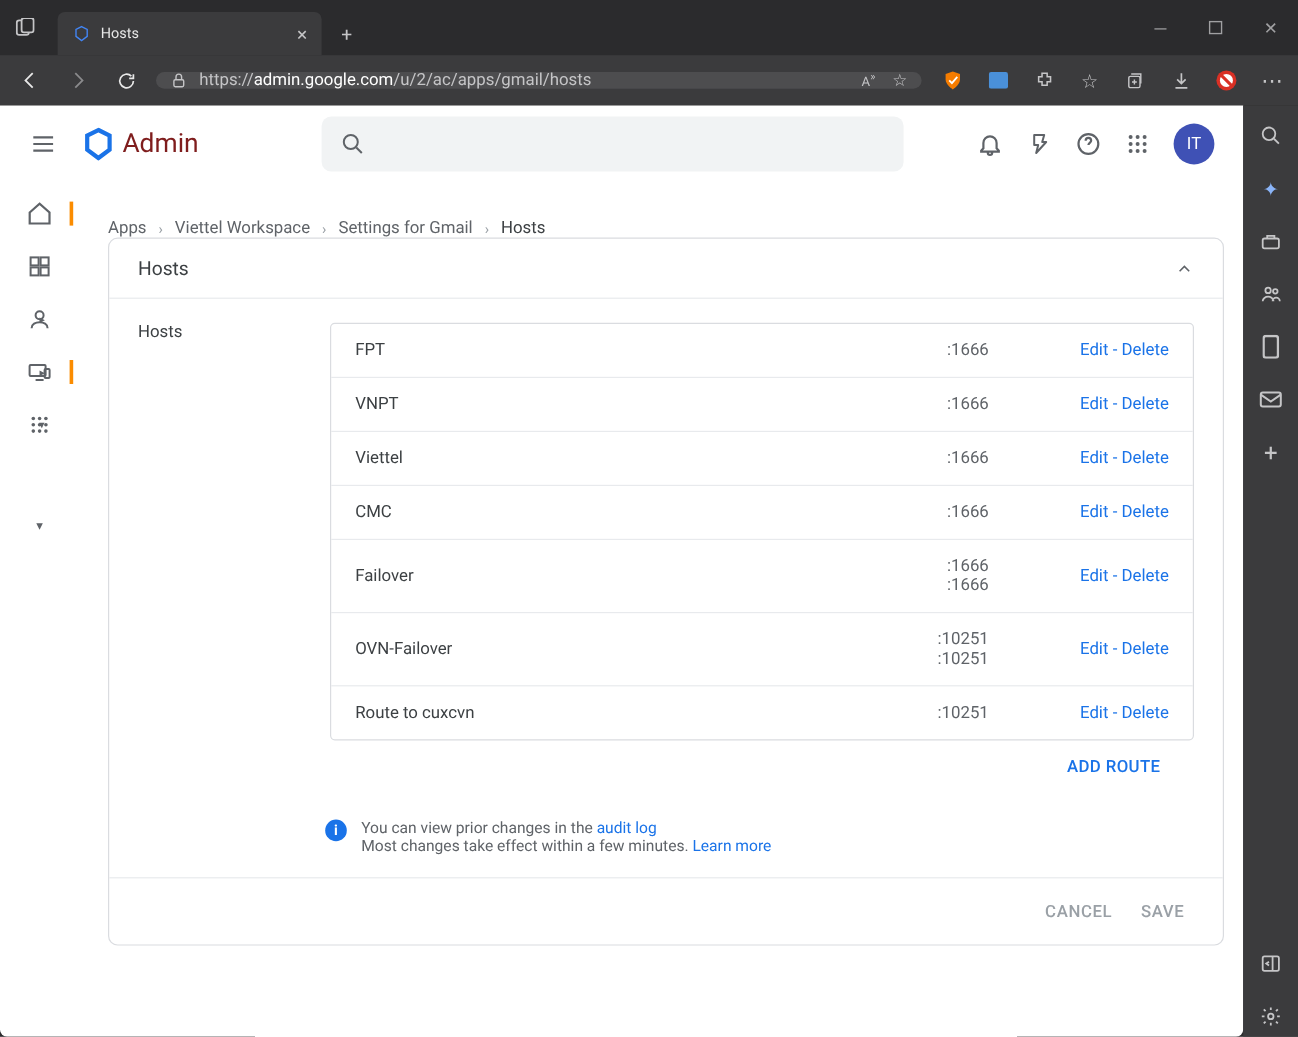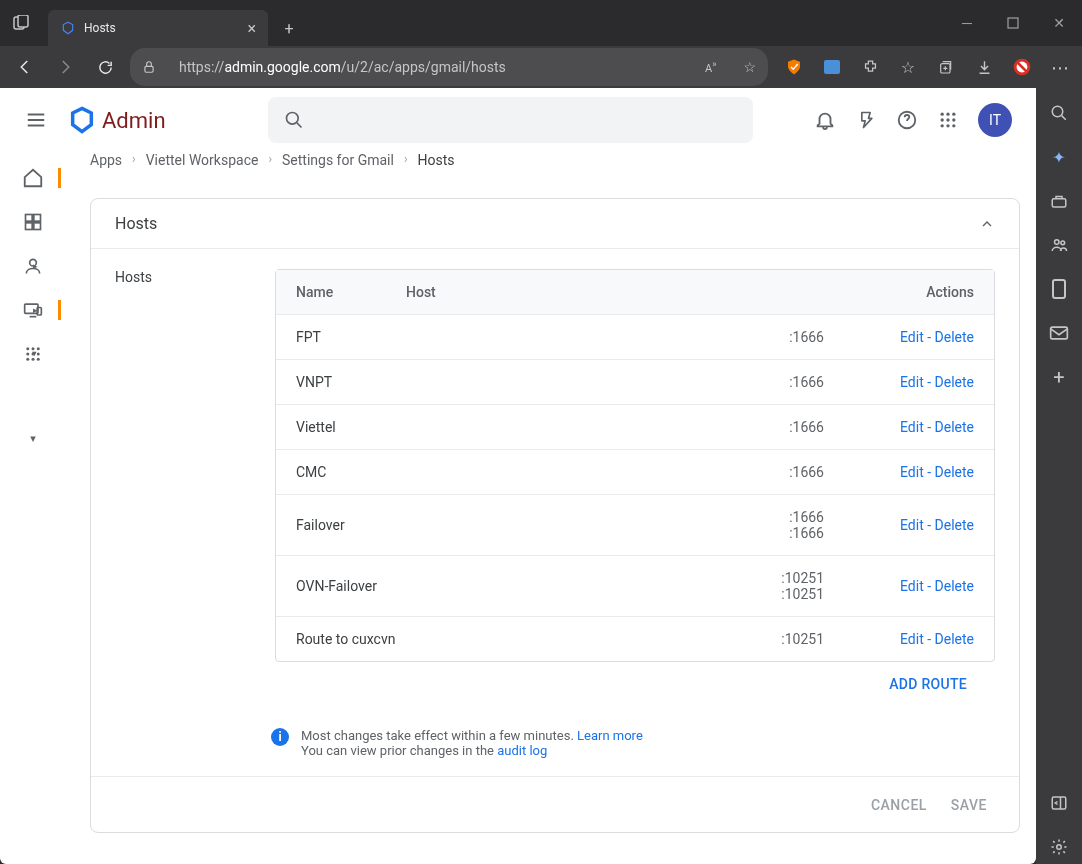--- a/index.html
+++ b/index.html
@@ -16,7 +16,7 @@
   
   .browserbar { height:42px; background:#3b3b3d; display:flex; align-items:center; padding:0 6px; gap:2px; }
   .nav-icon { width:38px; height:38px; display:flex; align-items:center; justify-content:center; color:#c5c5c7; }
-  .addressbar { flex:1; height:38px; background:#4d4d4f; border-radius:15px; display:flex; align-items:center; padding:0 12px; color:#c5c5c7; font-size:14px; margin:17px 4px;gap:13px; }
+  .addressbar { flex:1; height:14px; background:#4d4d4f; border-radius:15px; display:flex; align-items:center; padding:0 12px; color:#c5c5c7; font-size:14px; margin:17px 4px; }
   .addressbar .url-host { color:#fff; }
   .right-icons { display:flex; align-items:center; gap:6px; margin-left:4px; }
   .right-icons .ic { width:32px; height:32px; display:flex; align-items:center; justify-content:center; color:#c5c5c7; }

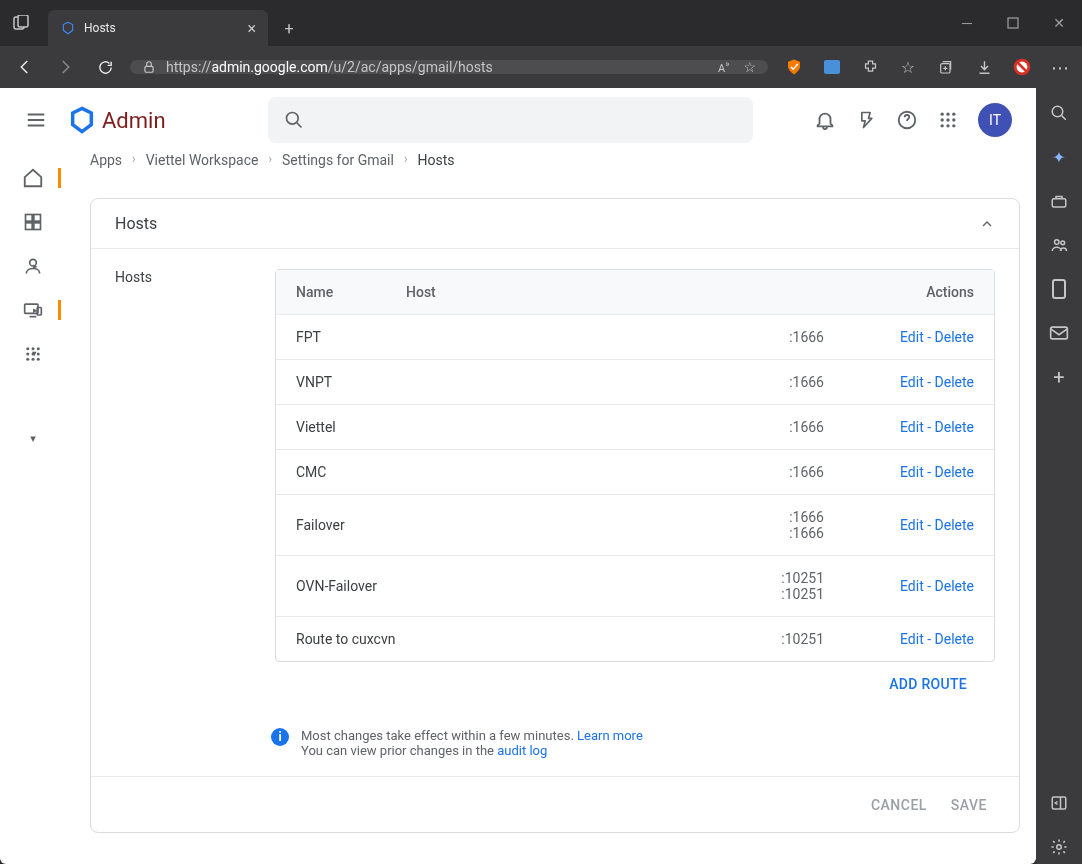--- a/index.html
+++ b/index.html
@@ -42,7 +42,7 @@
   .leftnav .nv { width:24px; height:24px; display:flex; align-items:center; justify-content:center; }
   .leftnav .tri { font-size:9px; color:#5f6368; position:absolute; left:12px;}
   .admin-main { flex:1; overflow:auto; padding:0 16px 20px 24px; }
-  .breadcrumb { display:flex; align-items:flex-start; gap:10px; font-size:14px; color:#5f6368; height:46px; }
+  .breadcrumb { display:flex; align-items:flex-end; gap:10px; font-size:14px; color:#5f6368; height:46px; }
   .breadcrumb a { color:#5f6368; text-decoration:none; }
   .breadcrumb .sep { color:#9aa0a6; font-size:12px; }
   .columns { display:flex; gap:16px; align-items:flex-start; }

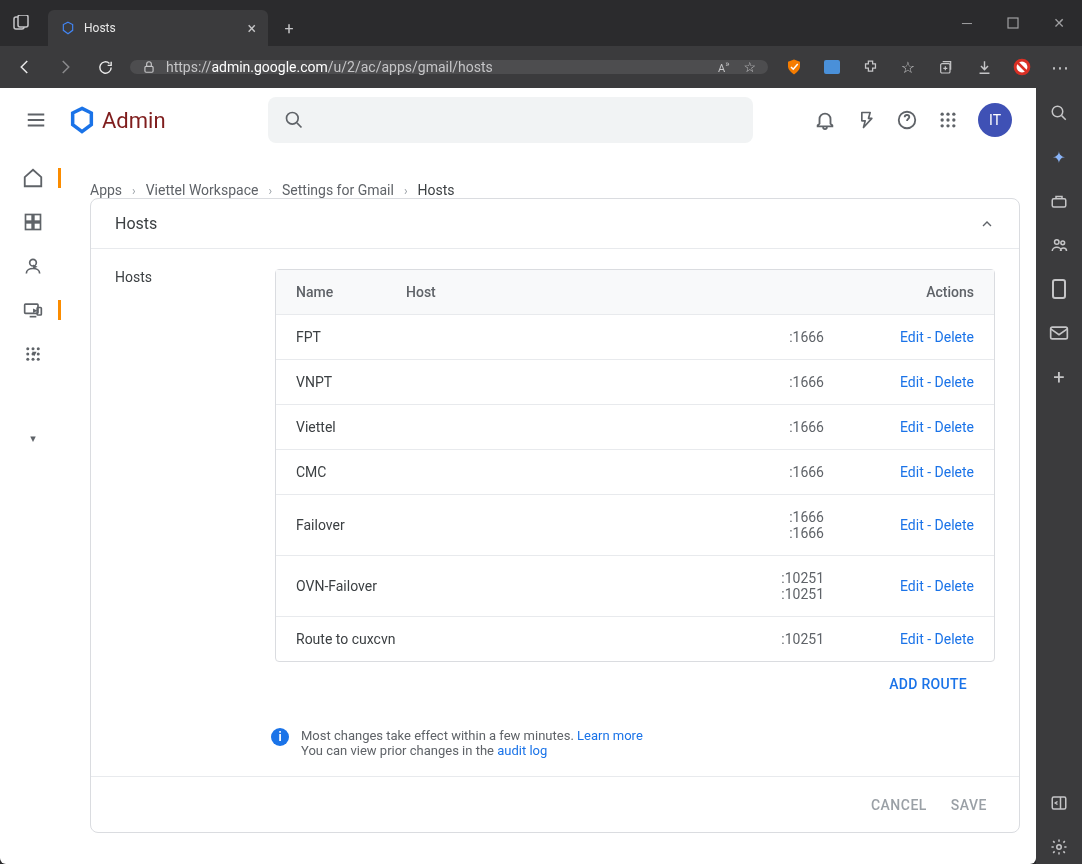--- a/index.html
+++ b/index.html
@@ -307,11 +307,6 @@
               <div class="hosts-label">Hosts</div>
               <div style="flex:1">
                 <div class="table" id="hosts-table">
-                  <div class="thead">
-                    <div class="col-name">Name</div>
-                    <div class="col-host">Host</div>
-                    <div class="col-actions" style="color:#5f6368">Actions</div>
-                  </div>
 
                 <div class="trow">
                       <div class="col-name">FPT</div>

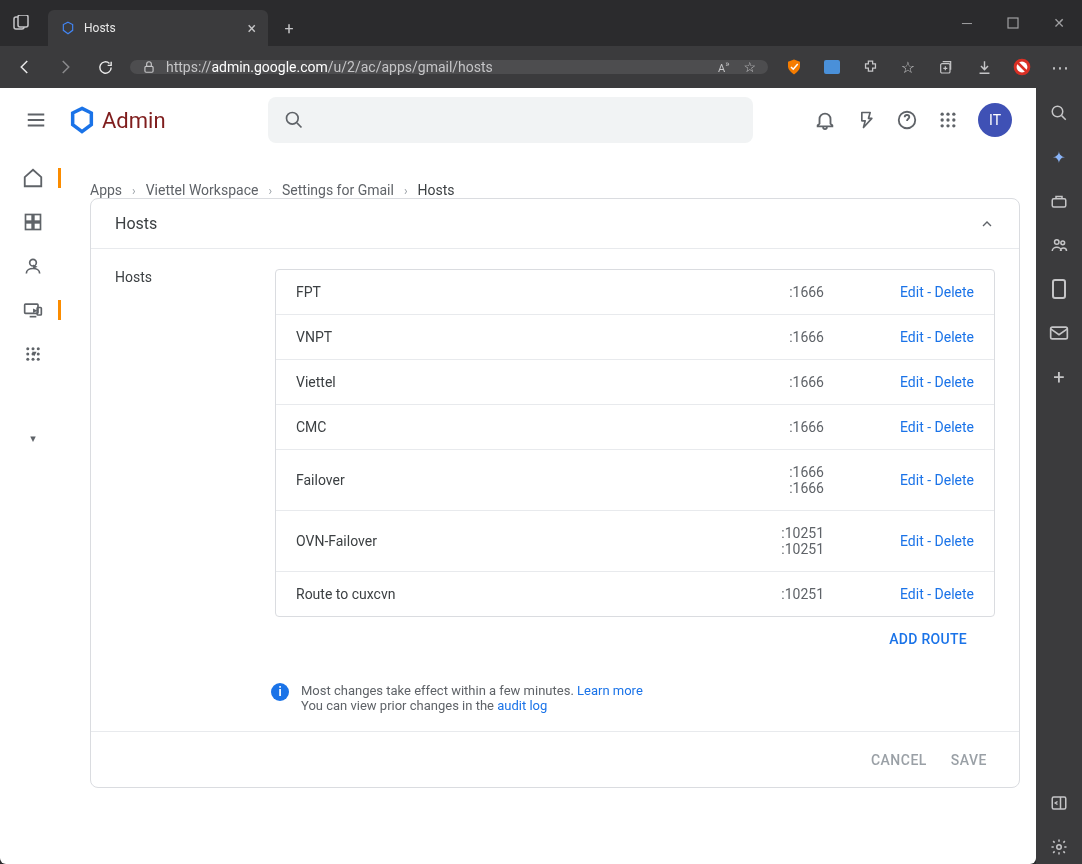--- a/index.html
+++ b/index.html
@@ -366,8 +366,8 @@
             <div class="info">
               <span class="circle">i</span>
               <div>
+                <div><span>You can view prior changes in the </span><a href="#">audit log</a></div>
                 <div><span>Most changes take effect within a few minutes. </span><a href="#">Learn more</a></div>
-                <div><span>You can view prior changes in the </span><a href="#">audit log</a></div>
               </div>
             </div>
             <div class="hosts-footer">

